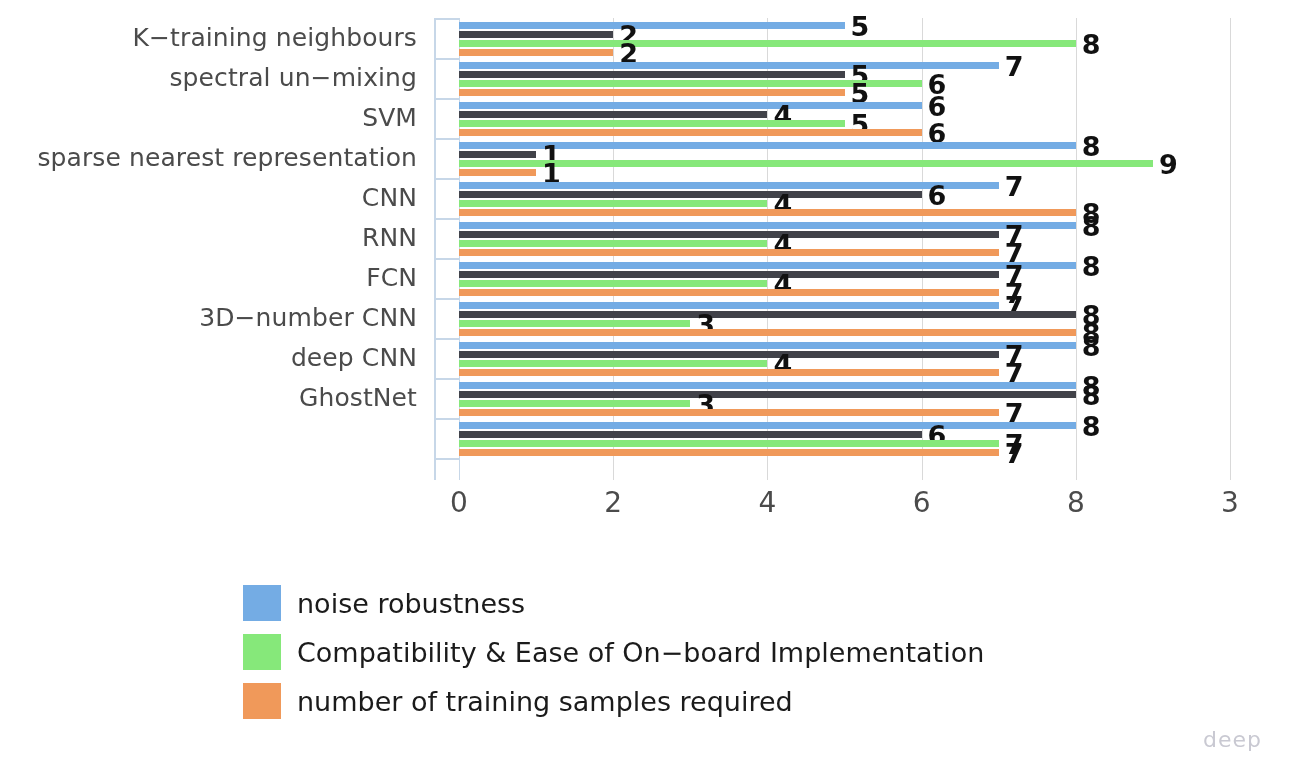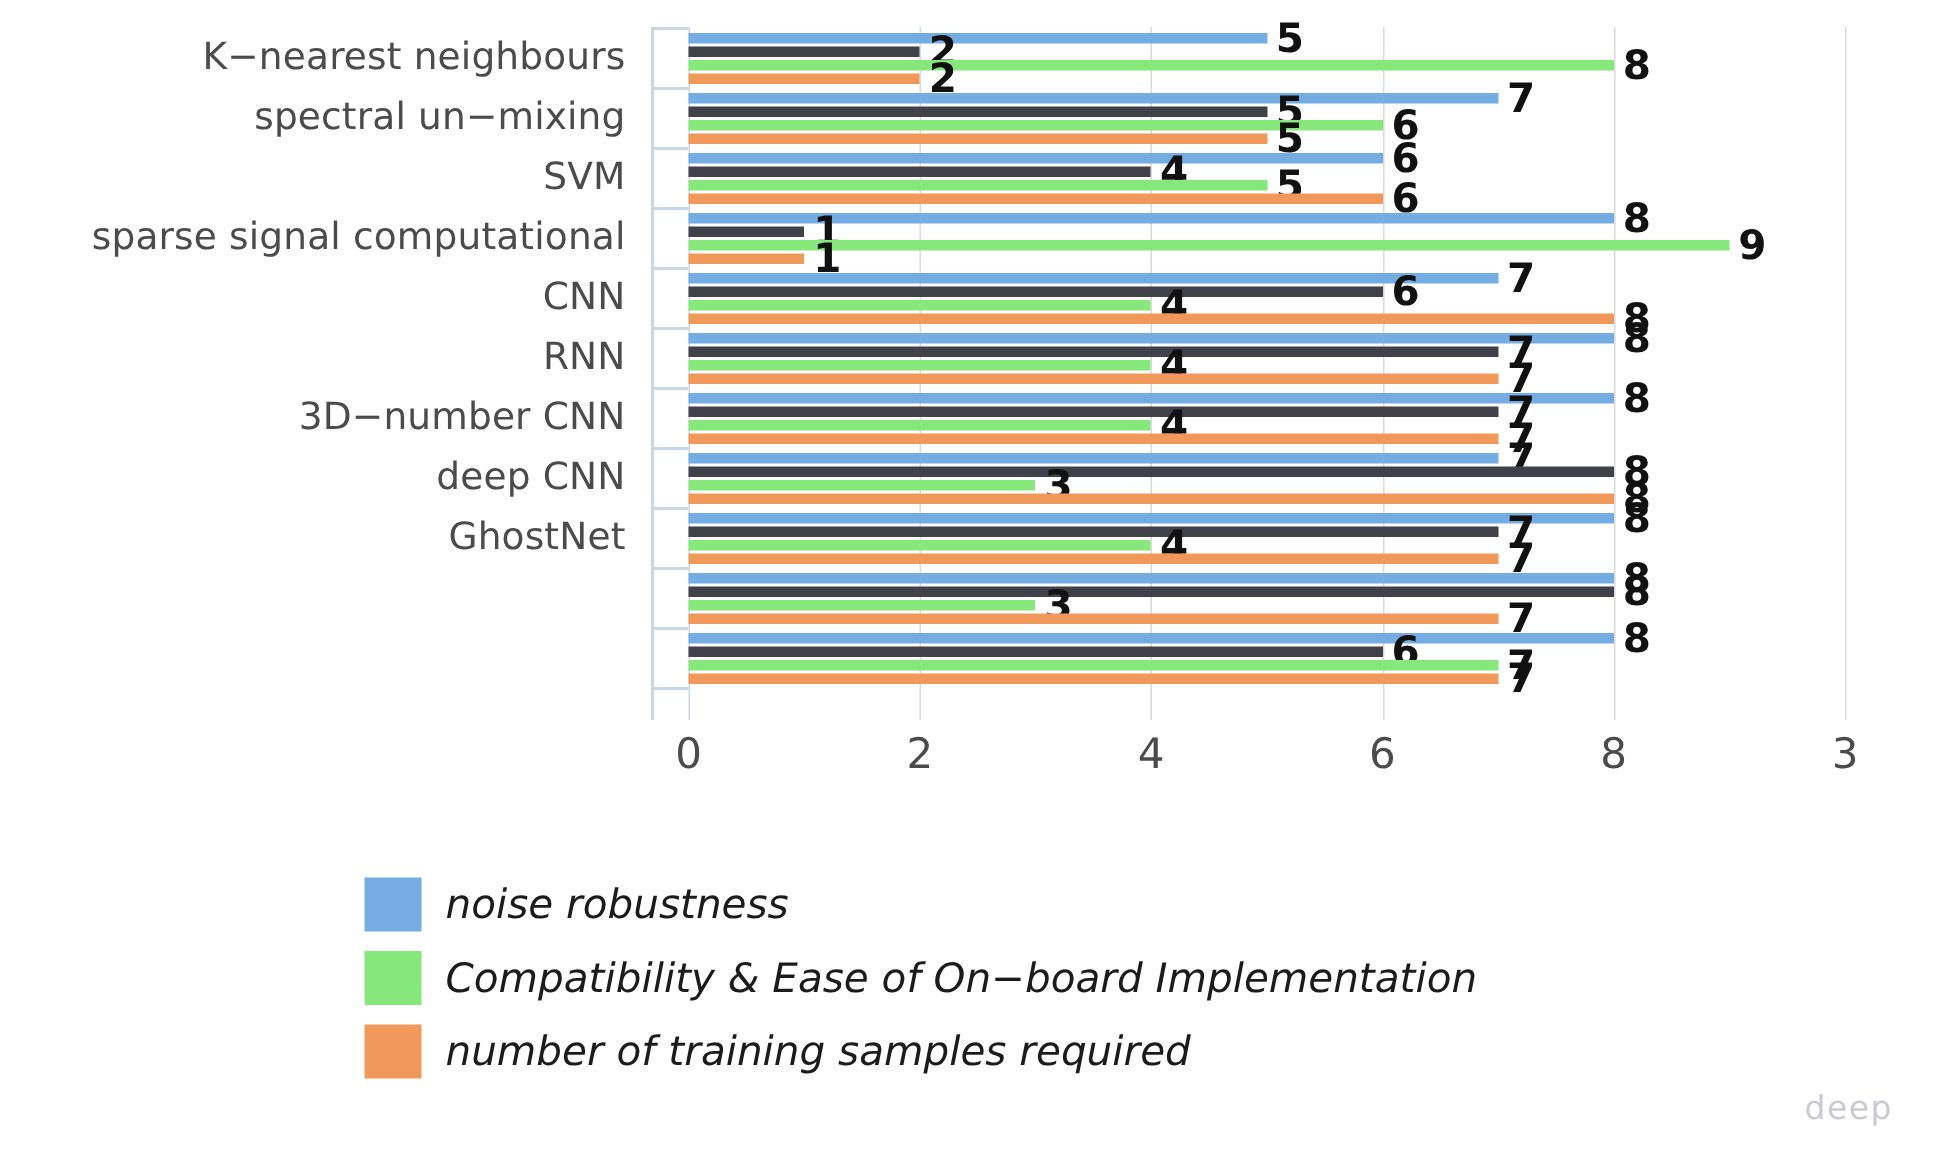--- a/index.html
+++ b/index.html
@@ -126,7 +126,7 @@
   <div class="plot-wrap">
 
     <div class="cat-labels" id="cat-labels">
-        <div class="cat-label">K−nearest neighbours</div>
+        <div class="cat-label">K−training neighbours</div>
         <div class="cat-label">spectral un−mixing</div>
         <div class="cat-label">SVM</div>
         <div class="cat-label">sparse signal computational</div>

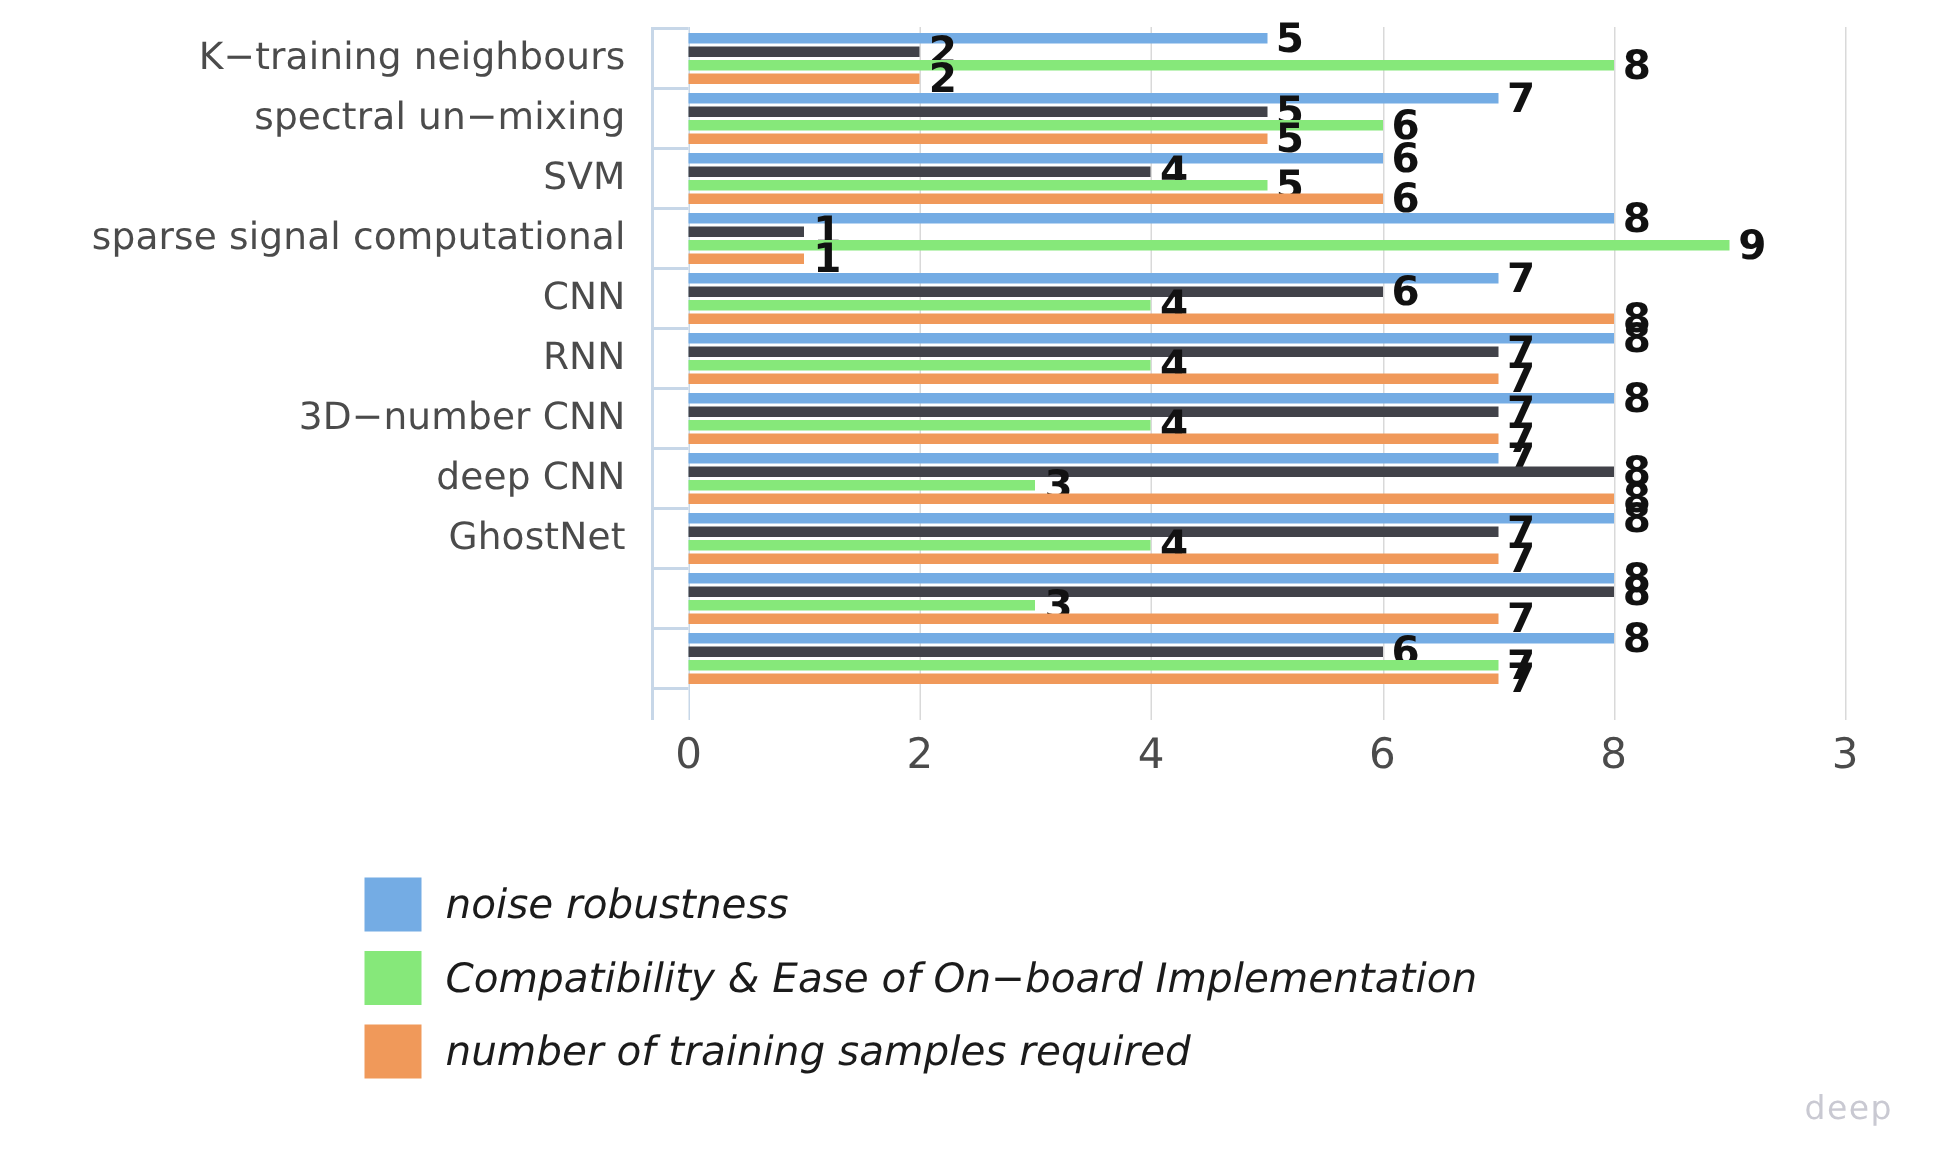--- a/index.html
+++ b/index.html
@@ -129,7 +129,7 @@
         <div class="cat-label">K−training neighbours</div>
         <div class="cat-label">spectral un−mixing</div>
         <div class="cat-label">SVM</div>
-        <div class="cat-label">sparse signal computational</div>
+        <div class="cat-label">sparse nearest representation</div>
         <div class="cat-label">CNN</div>
         <div class="cat-label">RNN</div>
         <div class="cat-label">3D−number CNN</div>

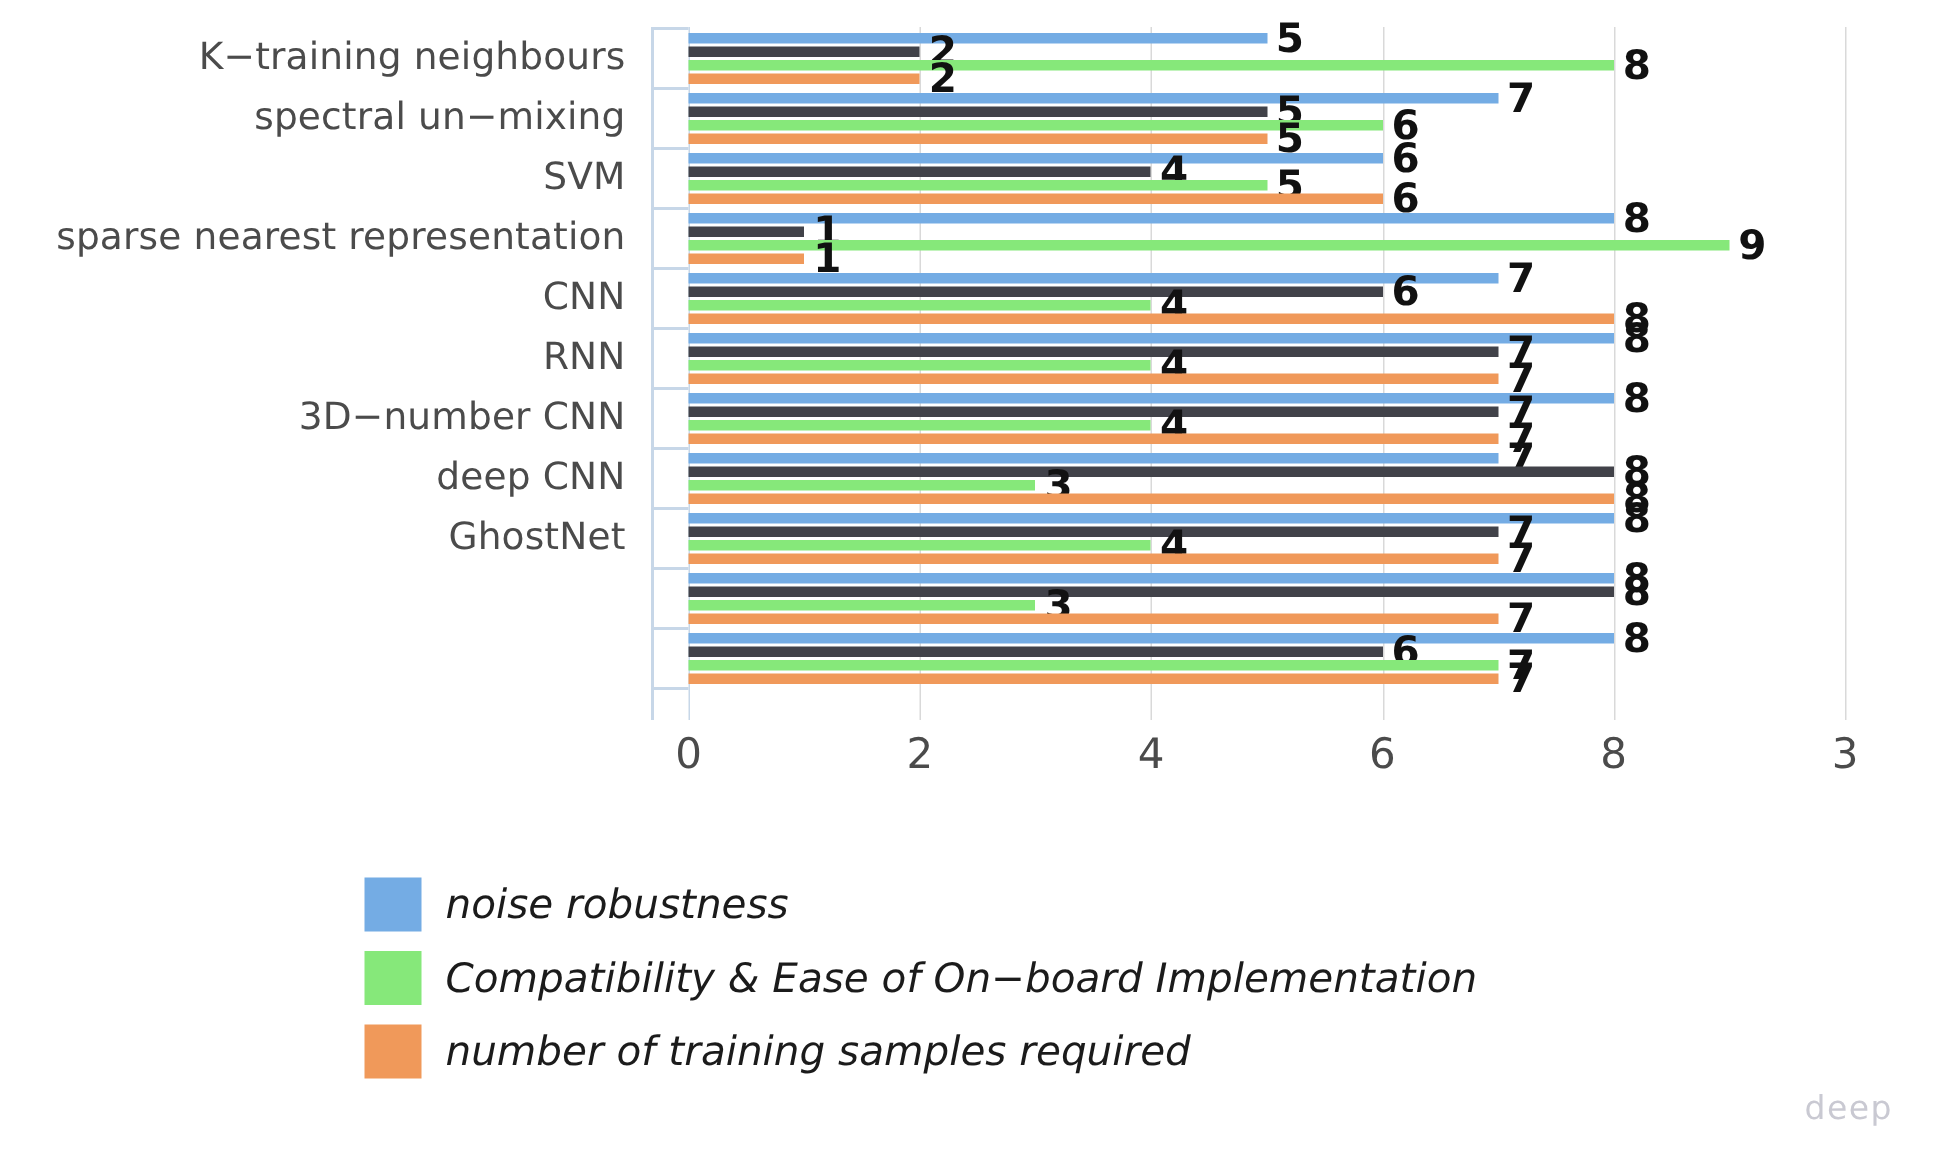--- a/index.html
+++ b/index.html
@@ -132,6 +132,7 @@
         <div class="cat-label">sparse nearest representation</div>
         <div class="cat-label">CNN</div>
         <div class="cat-label">RNN</div>
+        <div class="cat-label">FCN</div>
         <div class="cat-label">3D−number CNN</div>
         <div class="cat-label">deep CNN</div>
         <div class="cat-label">GhostNet</div>

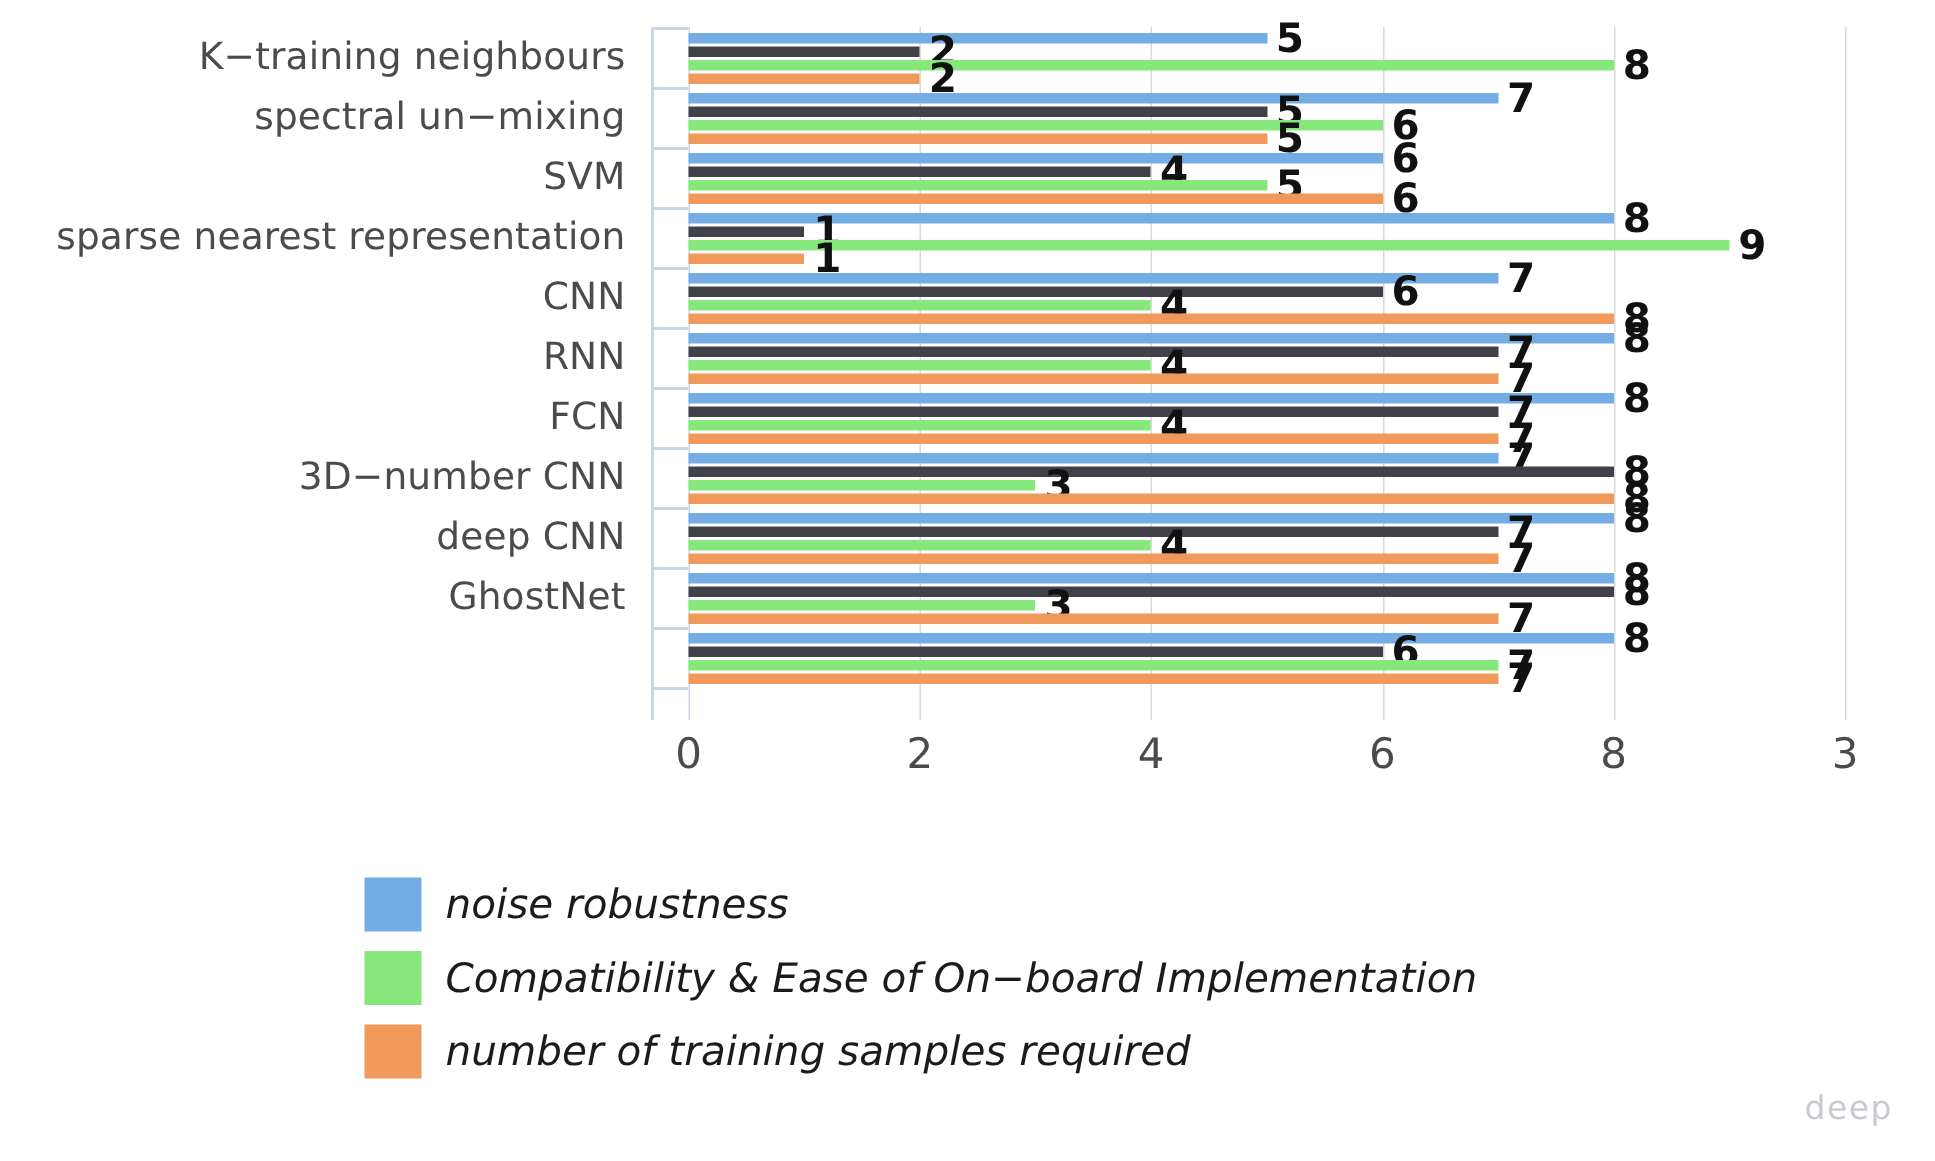--- a/index.html
+++ b/index.html
@@ -95,7 +95,6 @@
     display:flex;align-items:flex-end;
     margin-bottom:13px;
     height:36px;
-    font-style:italic;
   }
   .legend-item{display:flex;align-items:center;}
   .legend-swatch{

